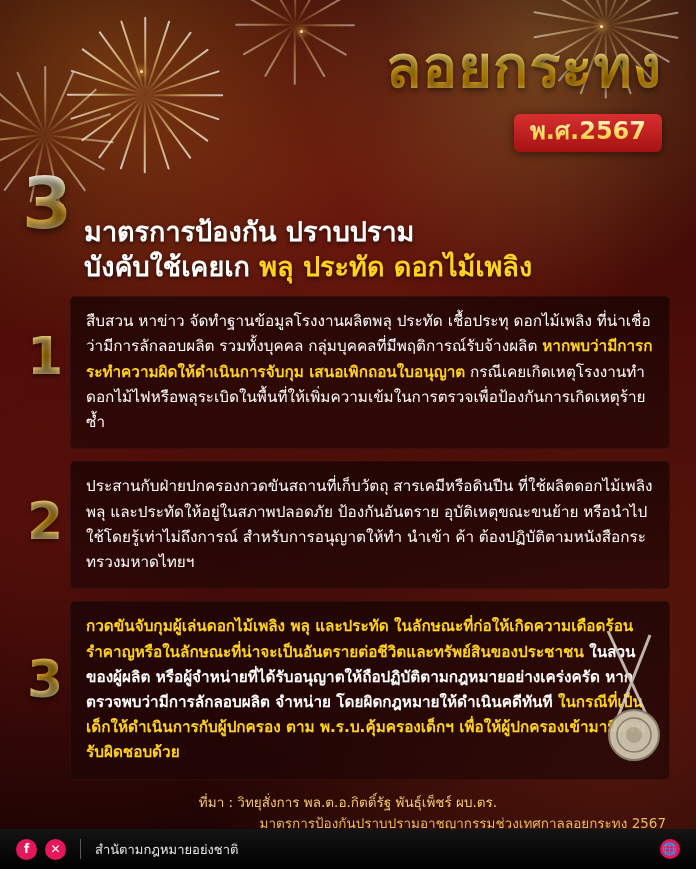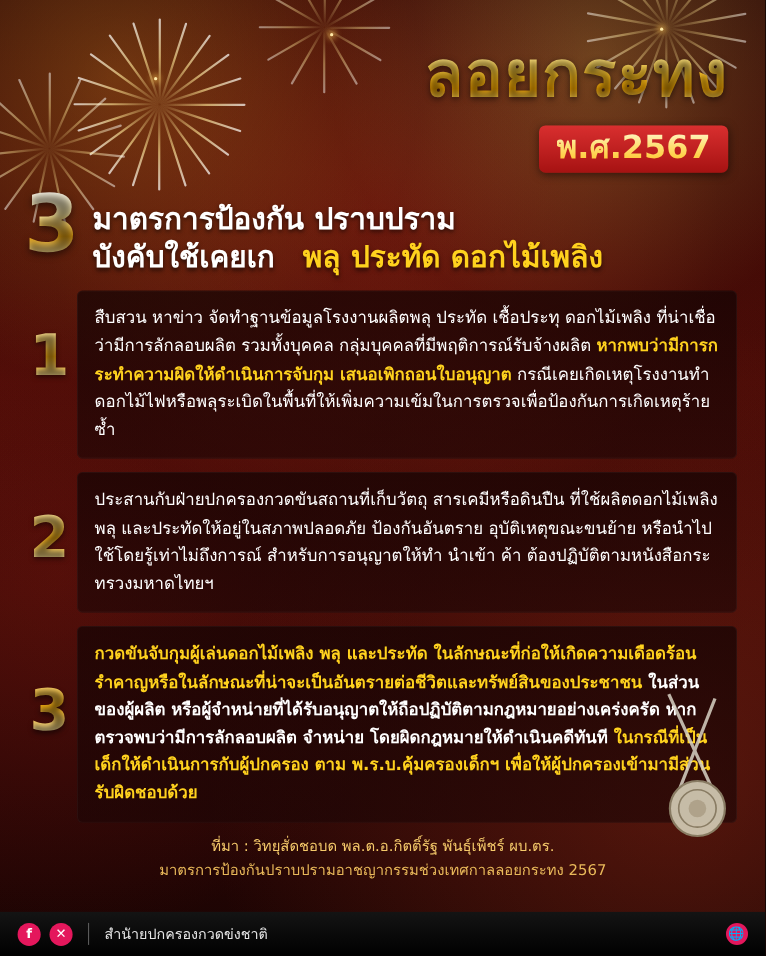--- a/index.html
+++ b/index.html
@@ -52,7 +52,7 @@
     box-shadow: 0 2px 8px rgba(0,0,0,.5);
   }
   .title-year {
-    font-size: 29px; font-weight: 700; line-height: 1.15;
+    font-size: 24px; font-weight: 700; line-height: 1.15;
     background: linear-gradient(180deg,#fff8d2 0%,#ffdf73 45%,#ffc01e 100%);
     -webkit-background-clip: text; background-clip: text; color: transparent;
   }

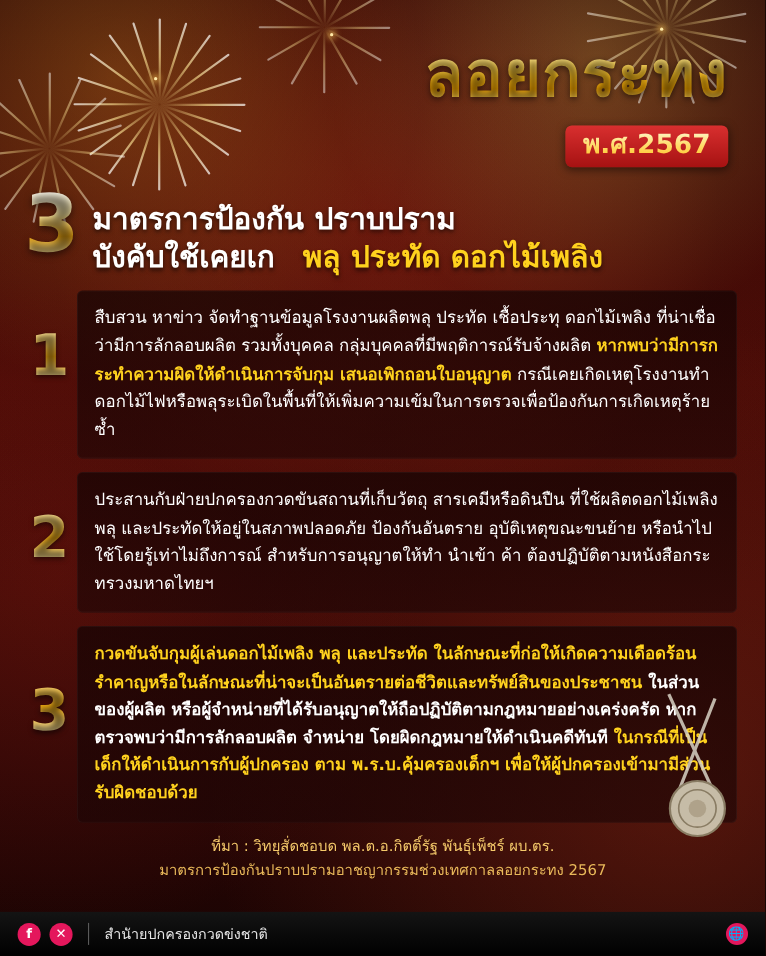--- a/index.html
+++ b/index.html
@@ -66,7 +66,7 @@
     text-shadow: 0 3px 7px rgba(0,0,0,.5);
   }
   .subhead-lines { padding-top: 6px; }
-  .sh-l1 { font-size: 27px; font-weight: 700; color: #ffffff; line-height: 1.3; text-shadow: 0 2px 4px rgba(0,0,0,.6); }
+  .sh-l1 { font-size: 27px; font-weight: 700; color: #ffffff; line-height: 1.3; text-shadow: 0 2px 4px rgba(0,0,0,.6); margin-top: 32px; }
   .sh-l2 { font-size: 27px; font-weight: 700; line-height: 1.3; color: #ffffff; text-shadow: 0 2px 4px rgba(0,0,0,.6); }
   .sh-l2 .gold { color: #ffd21e; margin-left: 16px; }
 

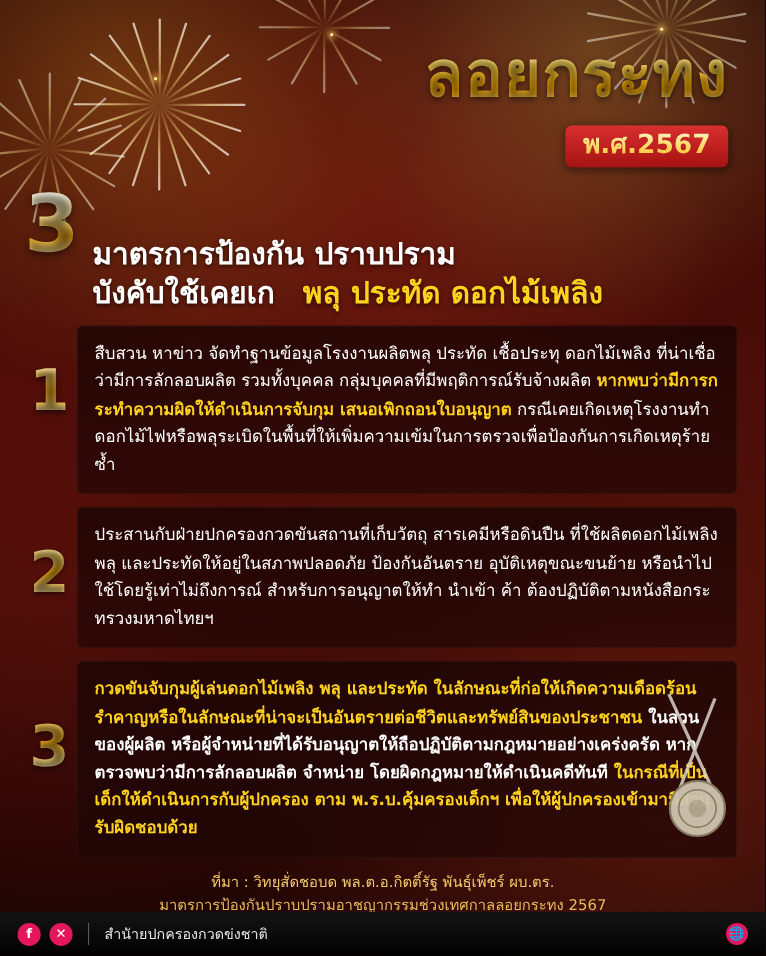--- a/index.html
+++ b/index.html
@@ -68,7 +68,7 @@
   .subhead-lines { padding-top: 6px; }
   .sh-l1 { font-size: 27px; font-weight: 700; color: #ffffff; line-height: 1.3; text-shadow: 0 2px 4px rgba(0,0,0,.6); margin-top: 32px; }
   .sh-l2 { font-size: 27px; font-weight: 700; line-height: 1.3; color: #ffffff; text-shadow: 0 2px 4px rgba(0,0,0,.6); }
-  .sh-l2 .gold { color: #ffd21e; margin-left: 16px; }
+  .sh-l2 .gold { color: #ffd21e; }
 
   
   .measures { position: relative; padding: 12px 26px 0 20px; }

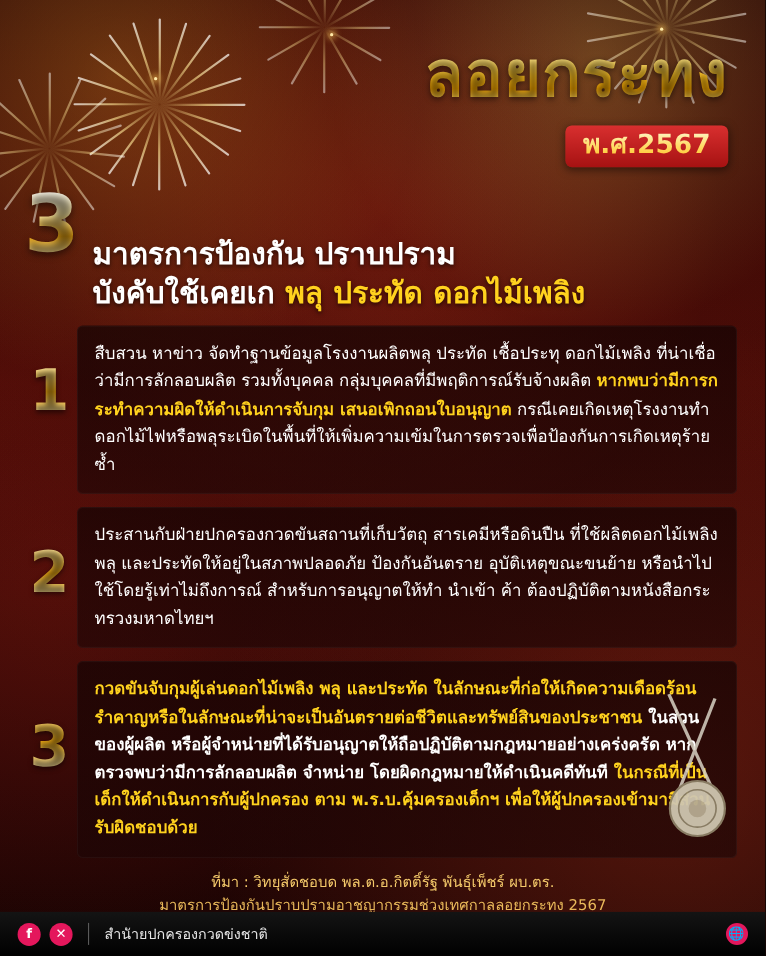--- a/index.html
+++ b/index.html
@@ -258,7 +258,7 @@
   </svg>
 
   <div class="credit">
-    <div class="c1">ที่มา : วิทยุสั่ดชอบด พล.ต.อ.กิตติ์รัฐ พันธุ์เพ็ชร์ ผบ.ตร.</div>
+    <div class="c1">ที่มา : วิทยุสั่งการ พล.ต.อ.กิตติ์รัฐ พันธุ์เพ็ชร์ ผบ.ตร.</div>
     <div class="c2">มาตรการป้องกันปราบปรามอาชญากรรมช่วงเทศกาลลอยกระทง 2567</div>
   </div>
 

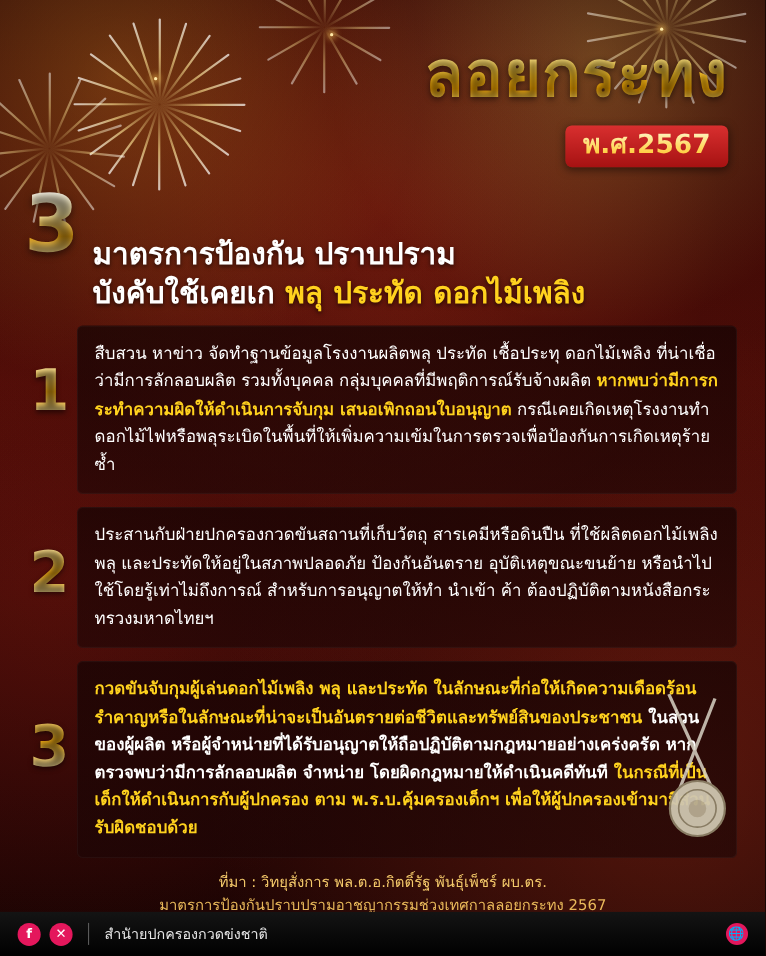--- a/index.html
+++ b/index.html
@@ -100,7 +100,7 @@
     text-align: center; color: #f4c96a; font-size: 13.5px; line-height: 1.6;
     margin-top: 2px; padding: 0 30px 0 30px; position: relative;
   }
-  .credit .c2 { color: #e9b95a; }
+  .credit .c2 { color: #e9b95a; text-align: right; }
 
   
   .bottombar {

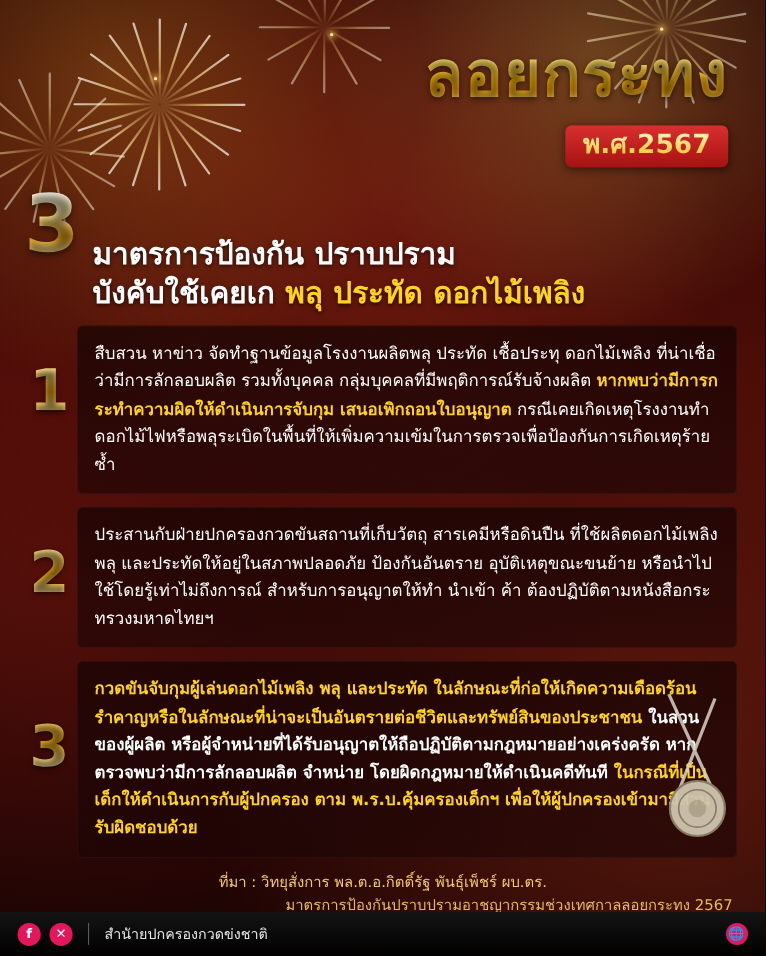--- a/index.html
+++ b/index.html
@@ -267,7 +267,7 @@
       <div class="soc fb">f</div>
       <div class="soc x">✕</div>
       <div class="bb-sep"></div>
-      <div class="bb-text">สำนัายปกครองกวดข่งชาติ</div>
+      <div class="bb-text">สำนัตามกฎหมายอย่งชาติ</div>
     </div>
     <div class="bb-right">
       <div class="globe">🌐</div>

